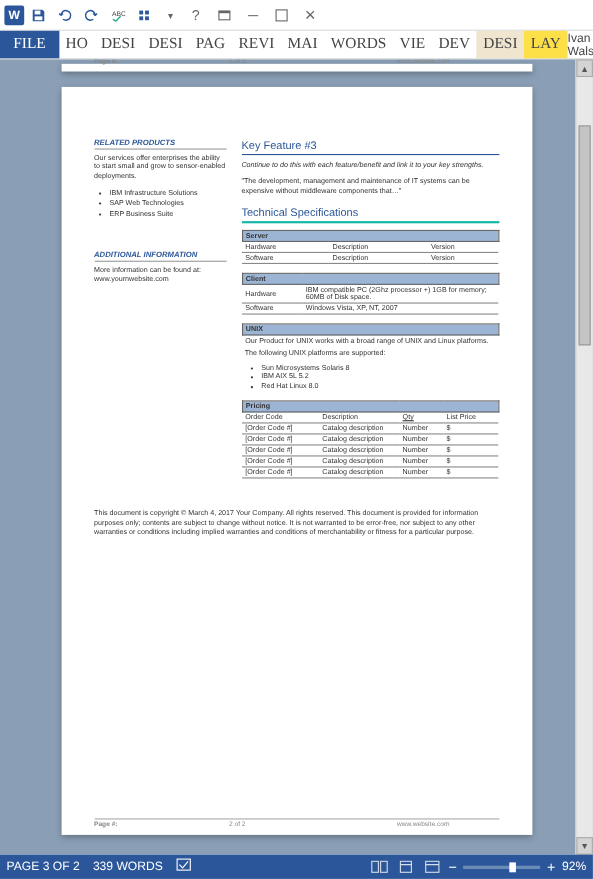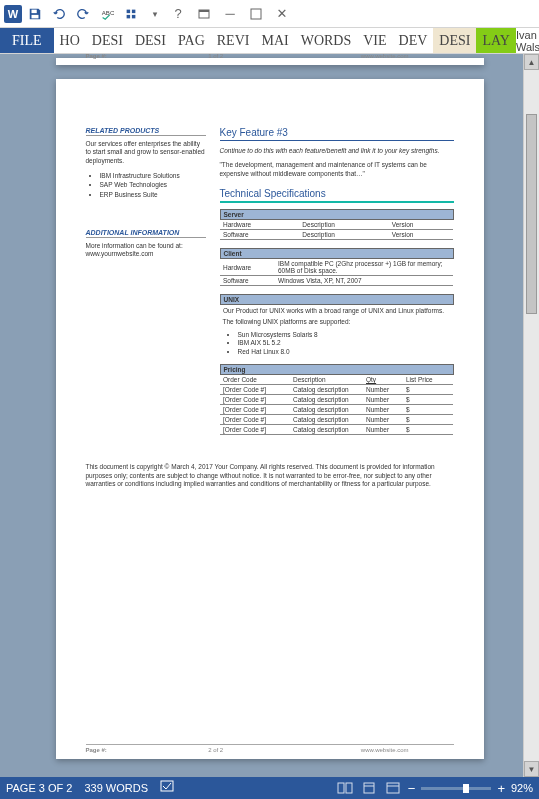--- a/index.html
+++ b/index.html
@@ -19,7 +19,7 @@
 .ribbon { height: 26px; background: #fff; display: flex; align-items: stretch; border-bottom: 1px solid #d4d4d4; }
 .tab { padding: 0 6px; display: flex; align-items: center; font-size: 14px; color: #444; cursor: pointer; font-family: Liberation Serif, serif; }
 .tab.file { background: #2b579a; color: #fff; font-weight: normal; padding: 0 12px; }
-.tab.ctx { background: #84cc16; }
+.tab.ctx { background: #fde047; }
 .tab.ctx2 { background: #f0e6d0; }
 .ribbon-right { margin-left: auto; display: flex; align-items: center; padding-right: 6px; color: #444; font-size: 11px; gap: 4px; }
 

